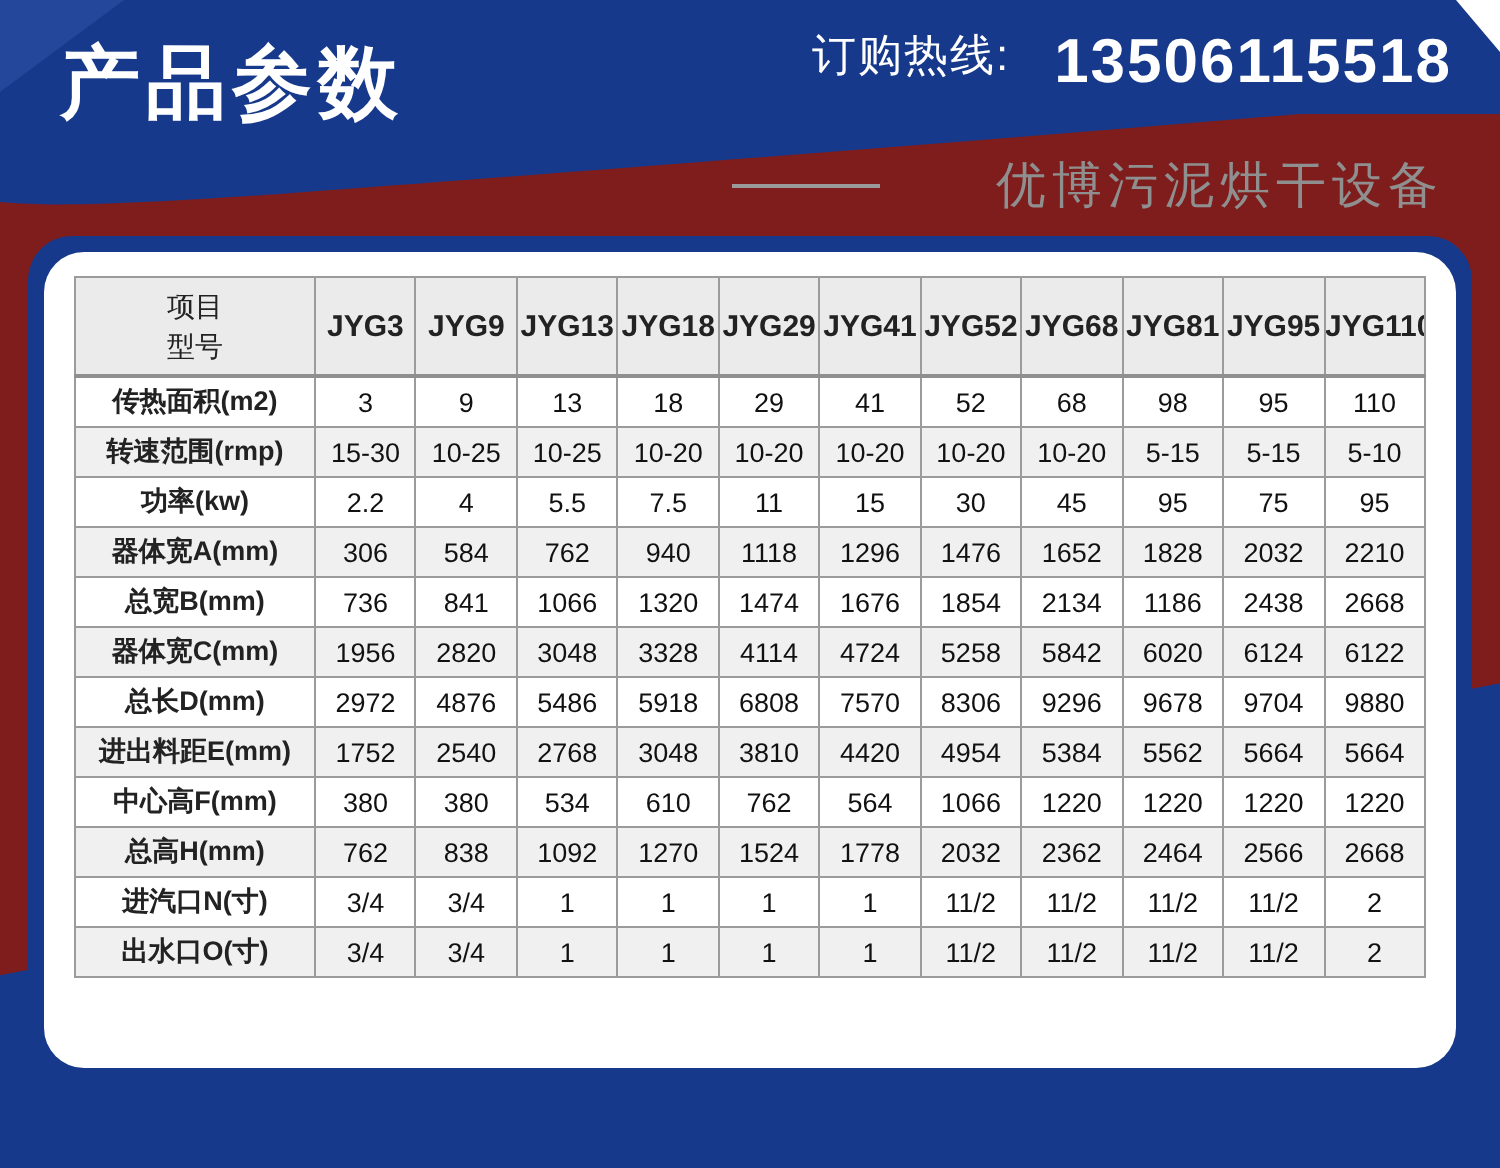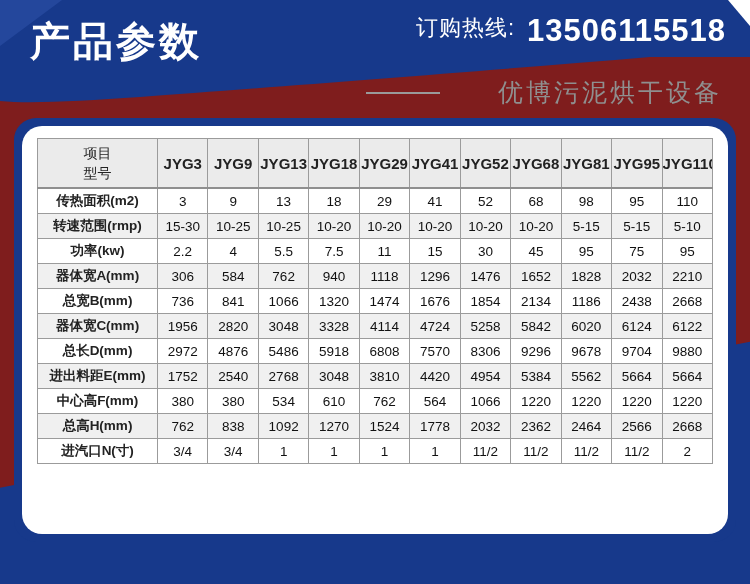--- a/index.html
+++ b/index.html
@@ -22,7 +22,7 @@
     color:#ffffff;display:flex;align-items:flex-start;white-space:nowrap;
   }
   .hotline-label{font-size:22px;font-weight:500;letter-spacing:1px;}
-  .hotline-number{font-size:31px;font-weight:800;letter-spacing:1px;margin-left:12px;}
+  .hotline-number{font-size:31px;font-weight:800;letter-spacing:1px;margin-left:22px;}
   .tagline-row{
     position:absolute;top:76px;right:28px;z-index:3;
     display:flex;align-items:center;

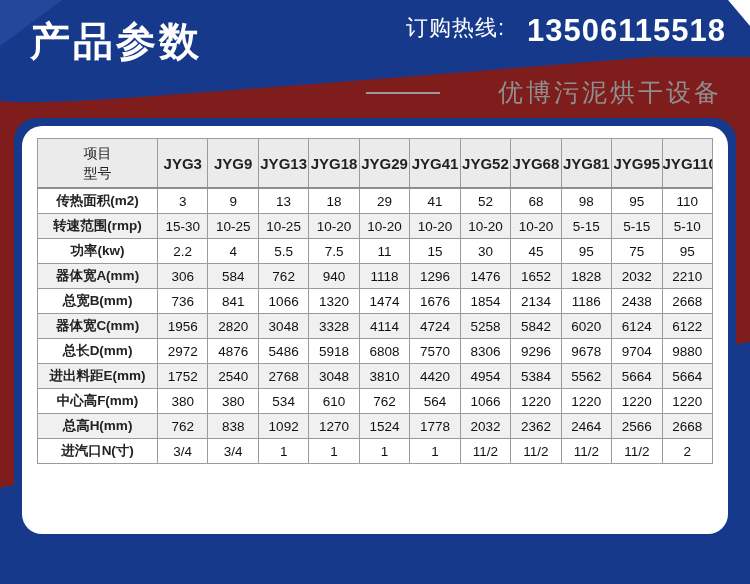--- a/index.html
+++ b/index.html
@@ -287,6 +287,20 @@
               <td>11/2</td>
               <td>2</td>
             </tr>
+            <tr>
+              <th>出水口O(寸)</th>
+              <td>3/4</td>
+              <td>3/4</td>
+              <td>1</td>
+              <td>1</td>
+              <td>1</td>
+              <td>1</td>
+              <td>11/2</td>
+              <td>11/2</td>
+              <td>11/2</td>
+              <td>11/2</td>
+              <td>2</td>
+            </tr>
           </tbody>
       </table>
     </div>

